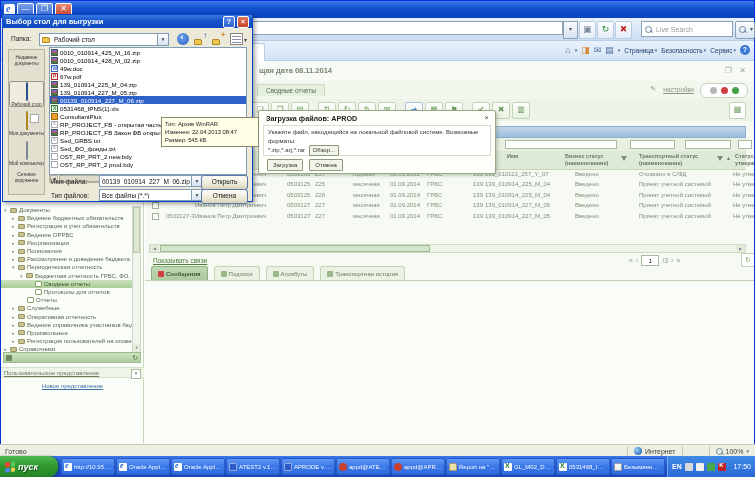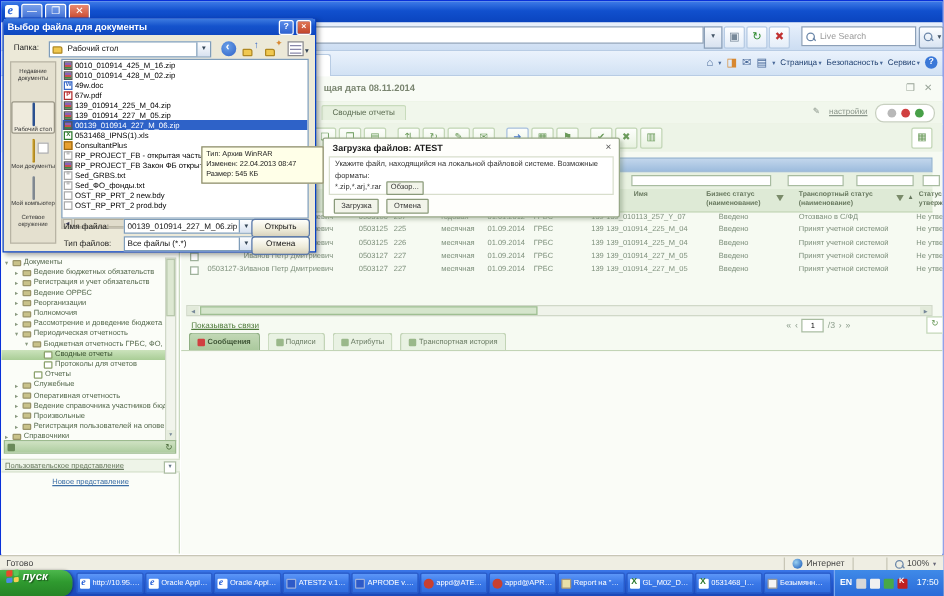--- a/index.html
+++ b/index.html
@@ -603,7 +603,7 @@
 
   <div id="fdlg">
     <div id="fd-tb">
-      <span class="ft">Выбор файла для документы</span>
+      <span class="ft">Выбор стол для выгрузки</span>
       <span class="fd-btn">?</span>
       <span class="fd-btn close">×</span>
     </div>

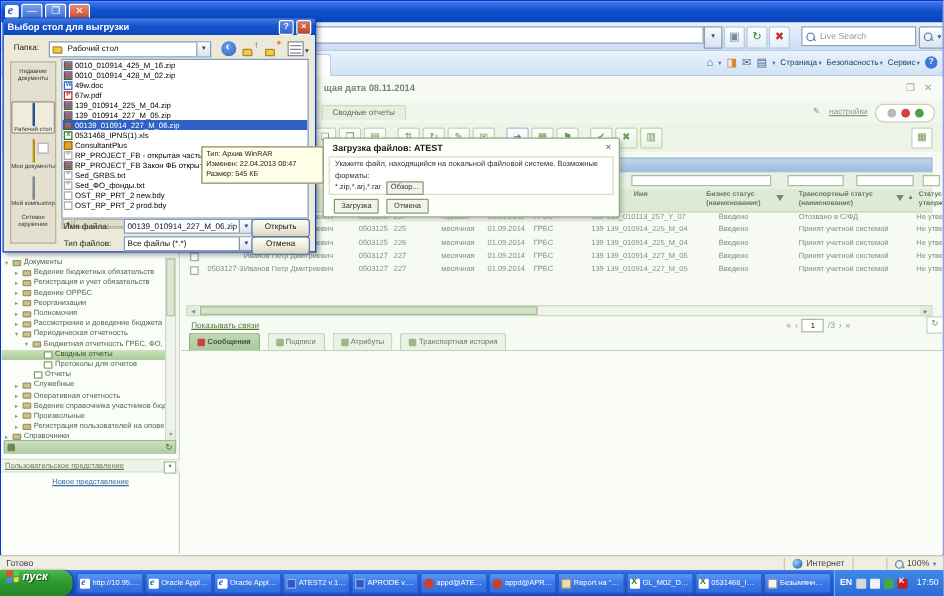--- a/index.html
+++ b/index.html
@@ -588,7 +588,7 @@
   </div>
 
   <div id="udlg">
-    <span class="utitle">Загрузка файлов: ATEST</span>
+    <span class="utitle">Загрузка файлов: APROD</span>
     <span class="uclose">×</span>
     <div class="ubody">
       <span>Укажите файл, находящийся на локальной файловой системе. Возможные форматы:</span><br>

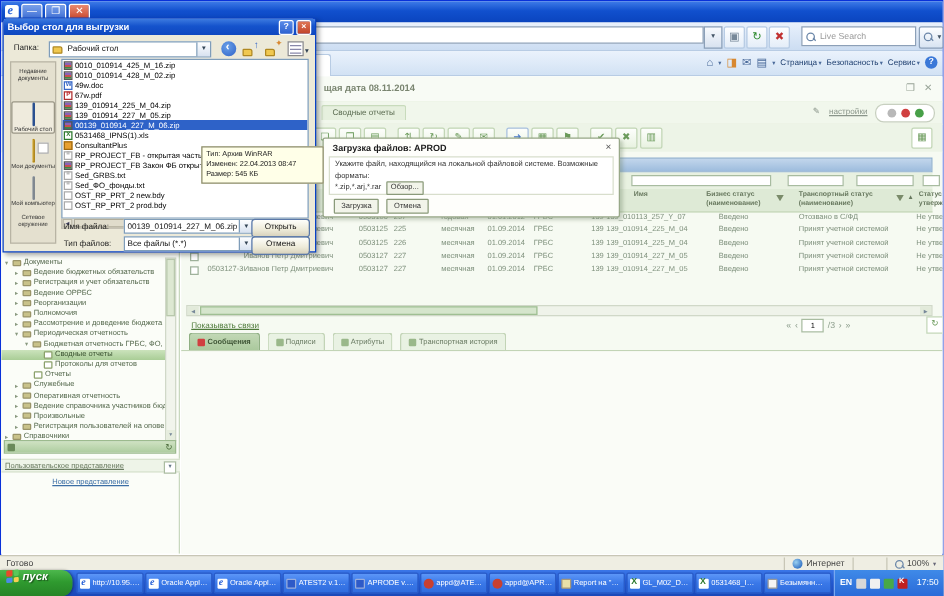--- a/index.html
+++ b/index.html
@@ -126,7 +126,7 @@
   
   #task{position:absolute;left:0;right:0;bottom:0;height:21px;background:linear-gradient(#3B77E8,#2258D0 45%,#1A47B8)}
   #start{position:absolute;left:0;top:0;width:58px;height:21px;background:linear-gradient(#4DB84D,#2F9A2F 45%,#268426);
-    border-radius:0 9px 9px 0;box-shadow:1px 0 2px rgba(0,0,0,.4);display:flex;padding-left:5px;gap:3px;box-sizing:border-box}
+    border-radius:0 9px 9px 0;box-shadow:1px 0 2px rgba(0,0,0,.4);display:flex;align-items:center;padding-left:5px;gap:3px;box-sizing:border-box}
   .flag{width:10px;height:10px;display:grid;grid-template:1fr 1fr / 1fr 1fr;gap:1px;transform:skewY(-6deg)}
   .flag i{border-radius:1px}
   .flag .f1{background:#E84A2A}.flag .f2{background:#5AC85A}.flag .f3{background:#4A8AE8}.flag .f4{background:#F8D050}

